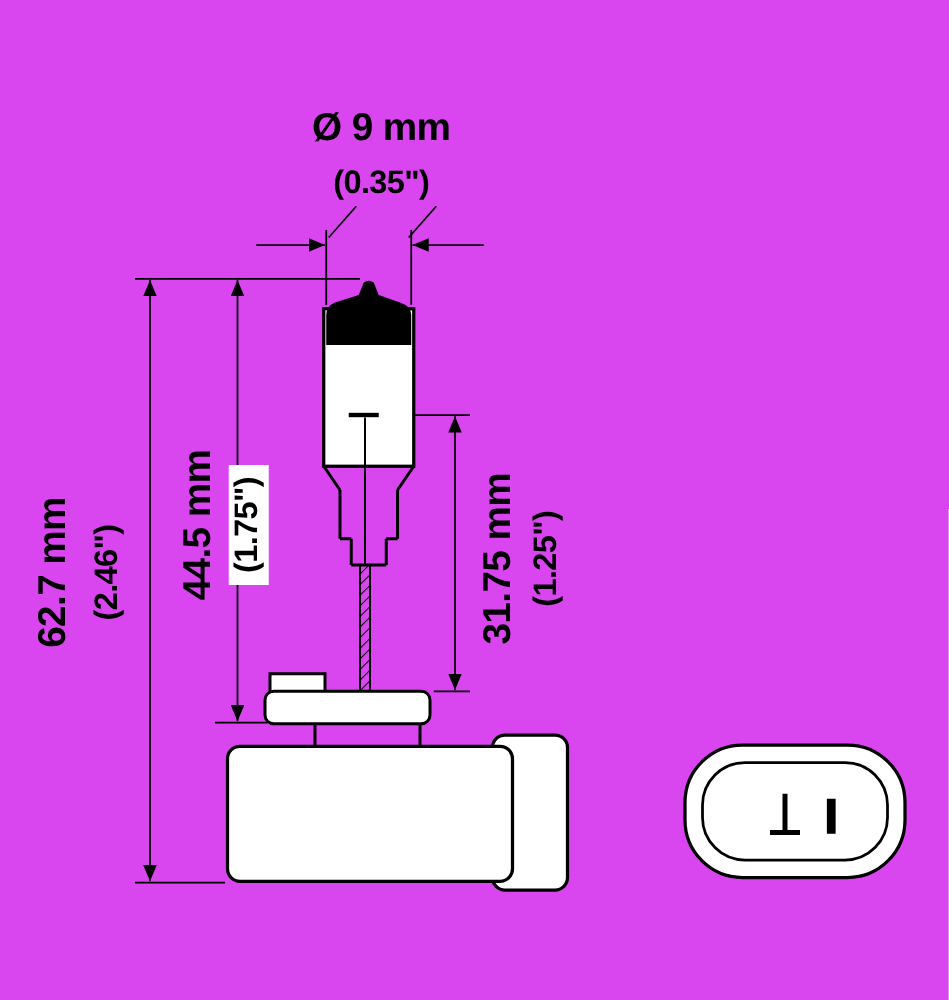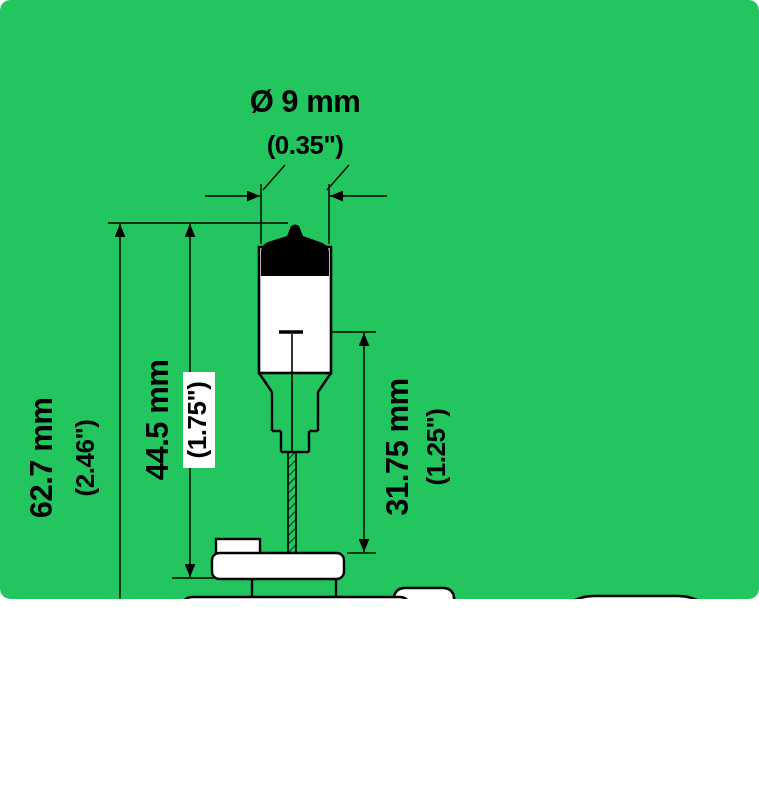--- a/index.html
+++ b/index.html
@@ -4,8 +4,8 @@
 <style>
   html,body{margin:0;padding:0;background:#fff;}
   .canvas{
-    width:759px;height:599px;background:#22c55e;position:relative;
-    font-family:"Liberation Sans",sans-serif;overflow:hidden;border-radius:10px;
+    width:759px;height:800px;background:#d946ef;position:relative;
+    font-family:"Liberation Sans",sans-serif;overflow:hidden;
   }
   svg{display:block;}
   text{

